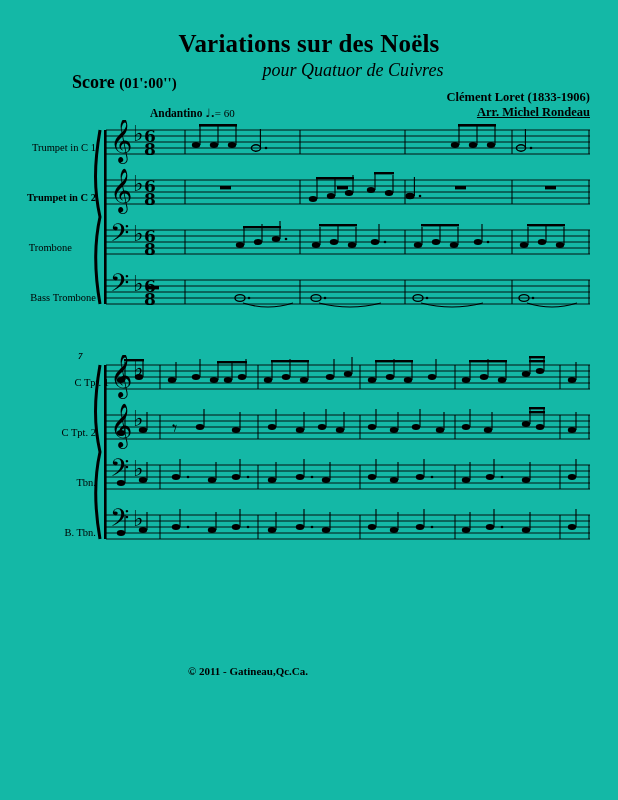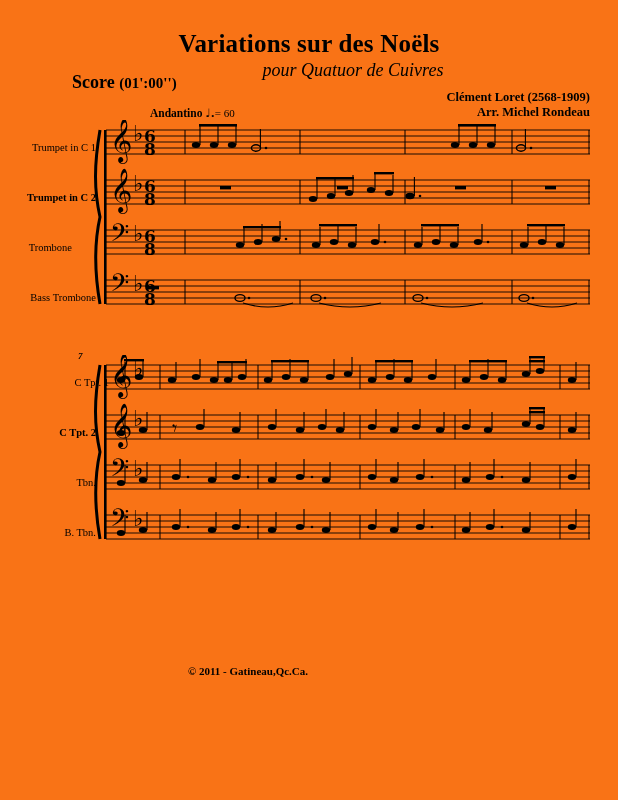--- a/index.html
+++ b/index.html
@@ -19,7 +19,7 @@
     position: relative;
     width: 618px;
     height: 800px;
-    background: #f97316;
+    background: #14b8a6;
   }
 
   

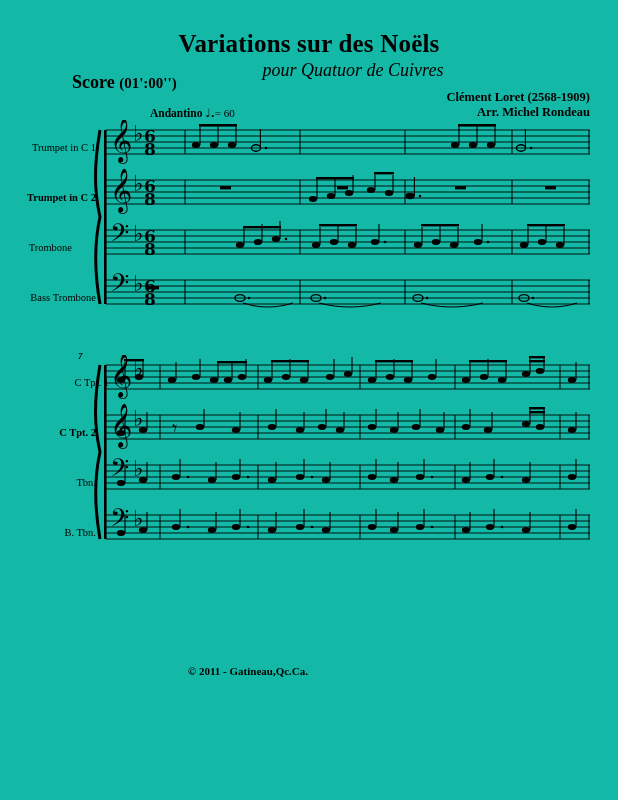--- a/index.html
+++ b/index.html
@@ -129,7 +129,7 @@
     <span class="dur">(01':00'')</span>
   </div>
 
-  <div class="composer">Clément Loret (2568-1909)</div>
+  <div class="composer">Clément Loret (1833-1906)</div>
   <div class="arranger">Arr. Michel Rondeau</div>
 
   <div class="tempo">

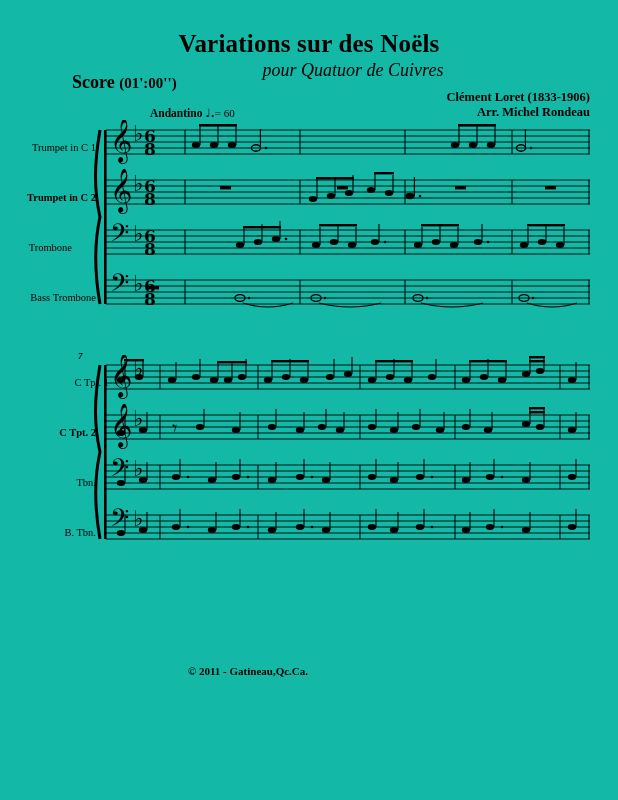--- a/index.html
+++ b/index.html
@@ -69,6 +69,7 @@
     text-align: right;
     font-size: 12.5px;
     font-weight: bold;
+    text-decoration: underline;
   }
   .tempo {
     position: absolute;

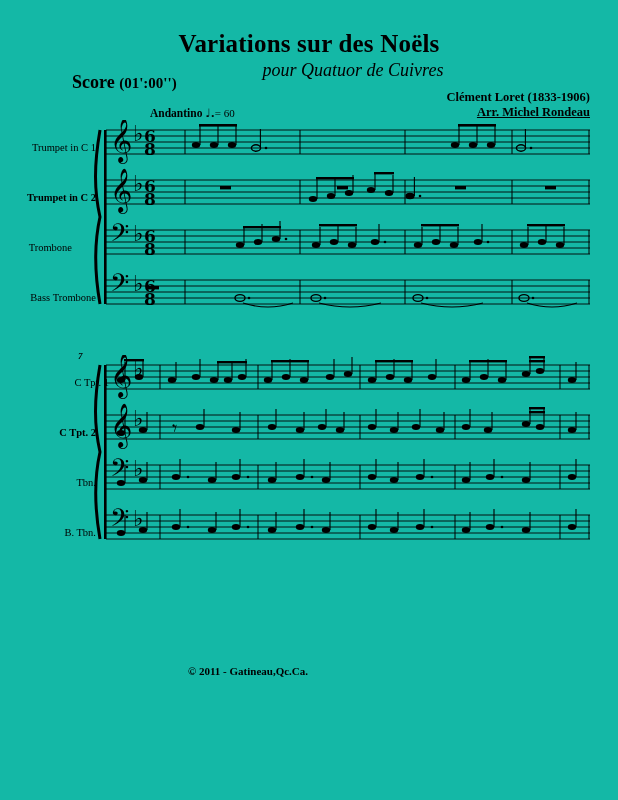--- a/index.html
+++ b/index.html
@@ -355,7 +355,7 @@
     <div class="measure-number" style="top:-4px; left:78px;">7</div>
 
     <div class="stafflabel" style="top:22px; left:0px; width:109px;">C Tpt. 1</div>
-    <div class="stafflabel" style="top:72px; left:0px; width:96px;font-weight:bold;">C Tpt. 2</div>
+    <div class="stafflabel" style="top:72px; left:0px; width:96px;">C Tpt. 2</div>
     <div class="stafflabel" style="top:122px; left:0px; width:96px;">Tbn.</div>
     <div class="stafflabel" style="top:172px; left:0px; width:96px;">B. Tbn.</div>
 

